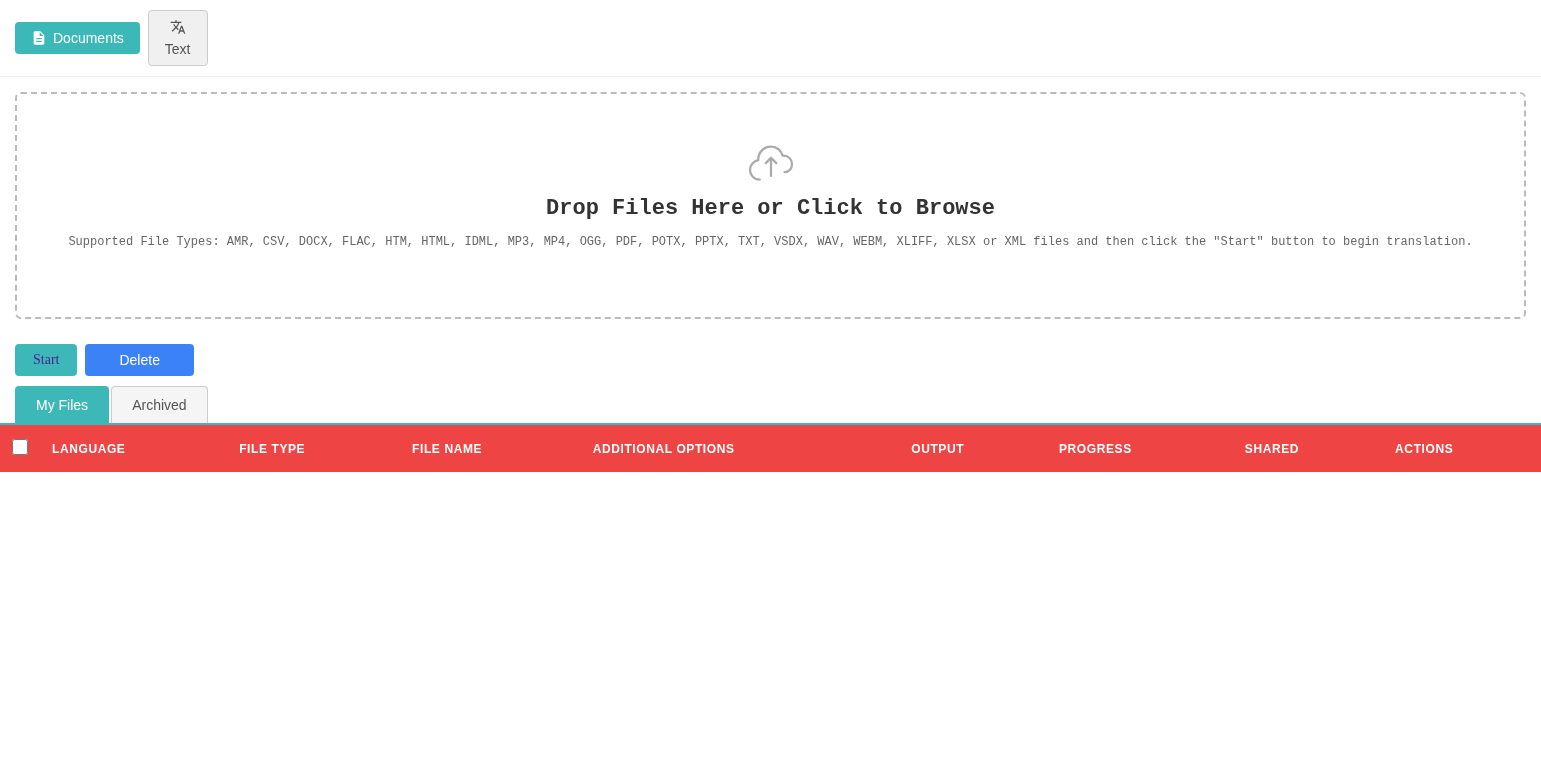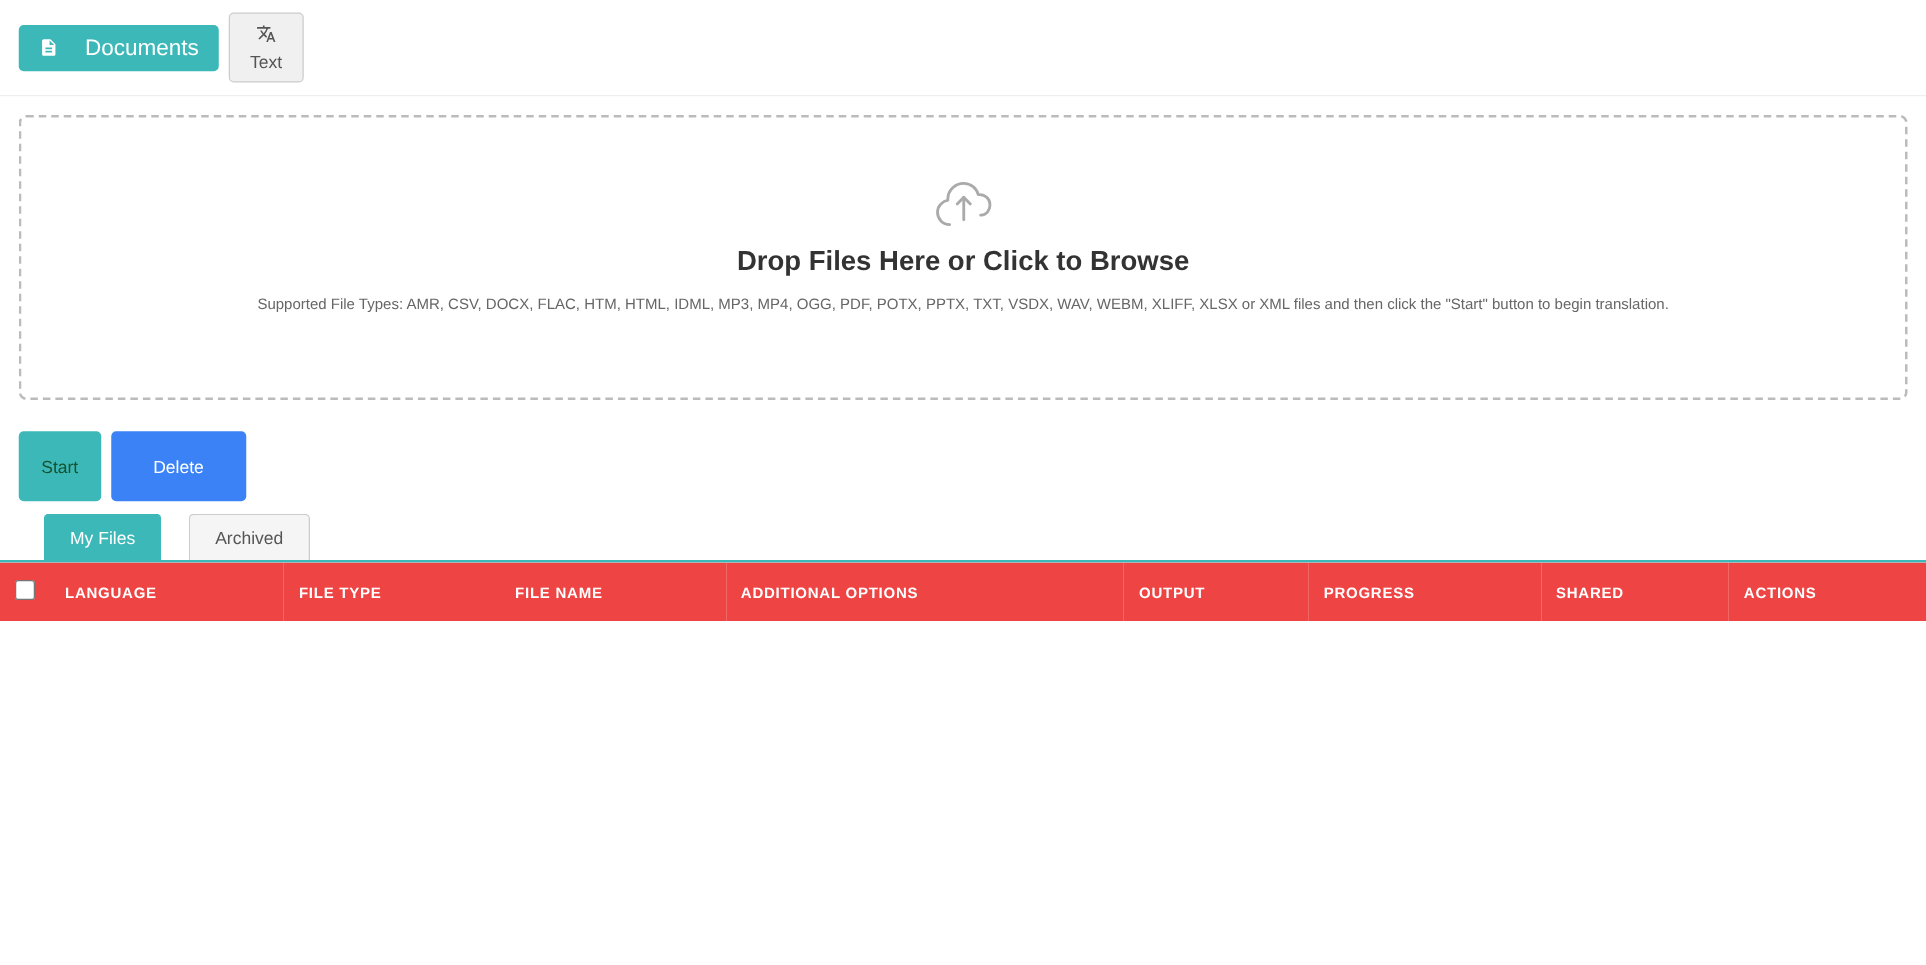--- a/index.html
+++ b/index.html
@@ -31,10 +31,10 @@
       padding: 8px 16px;
       border-radius: 4px;
       cursor: pointer;
-      font-size: 18px;
-      display: flex;
-      align-items: center;
-      gap: 21px;
+      font-size: 14px;
+      display: flex;
+      align-items: center;
+      gap: 6px;
     }
 
     .btn-text {

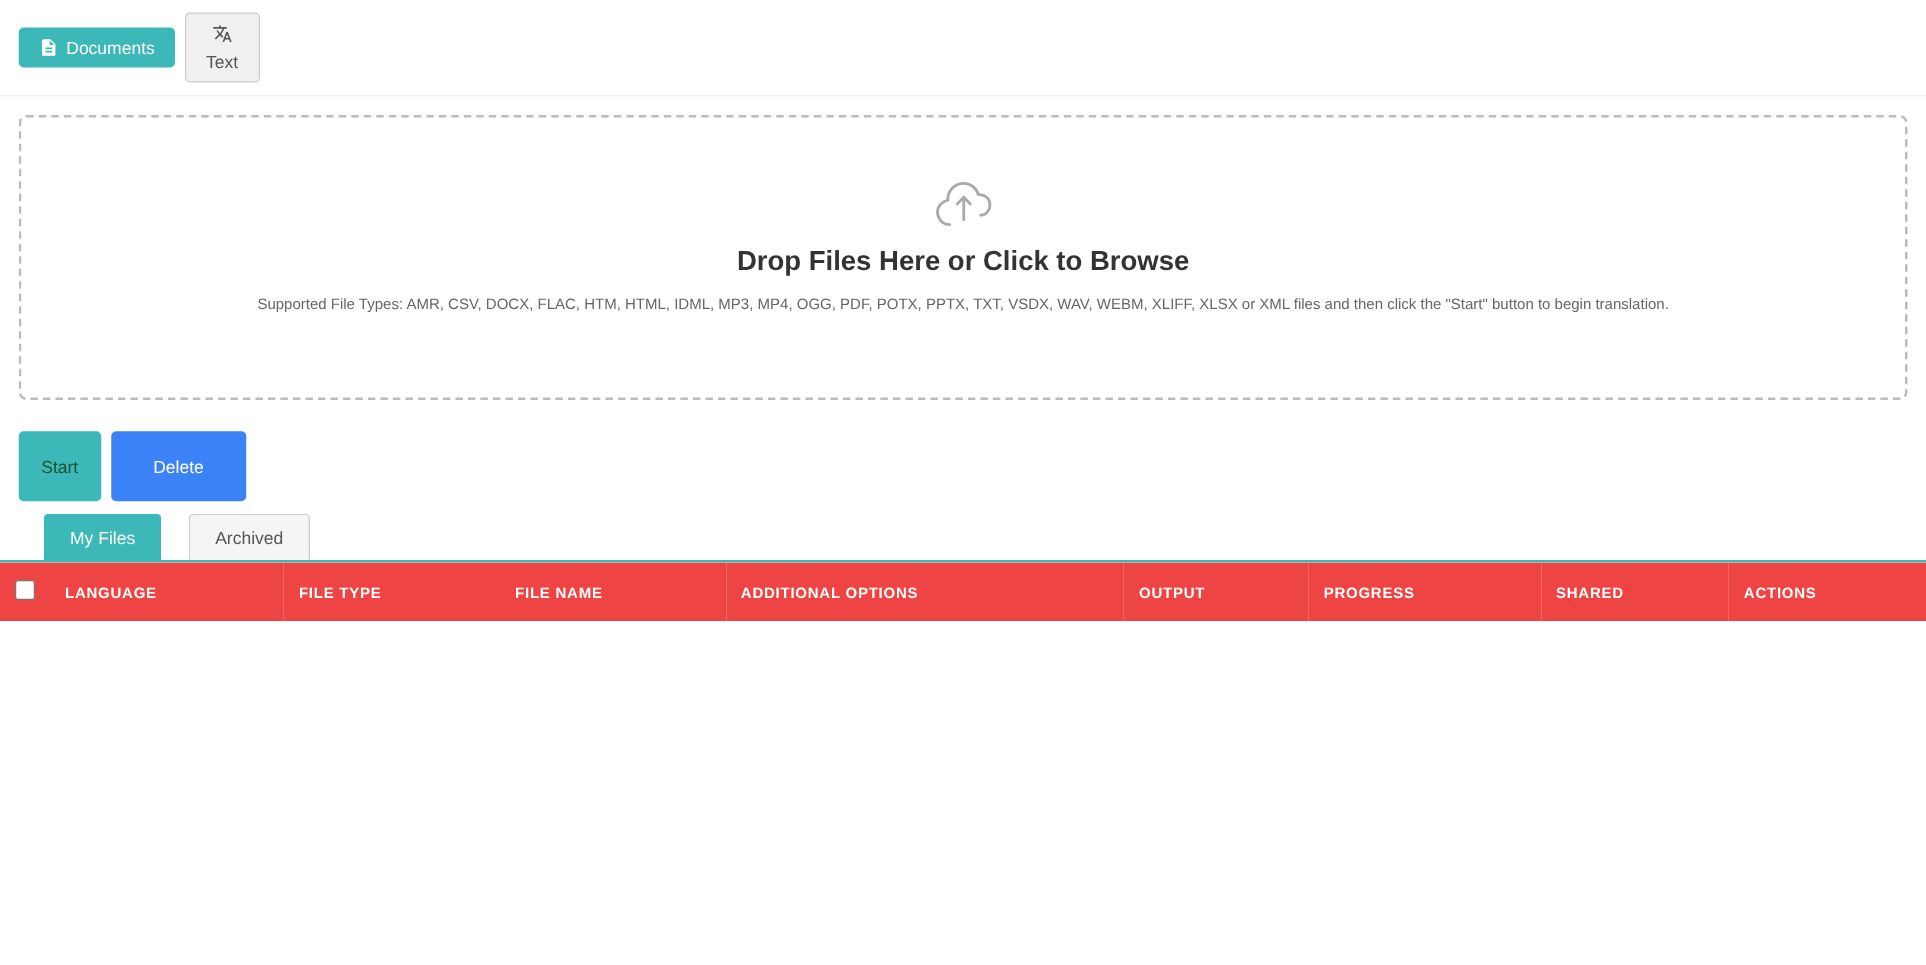--- a/index.html
+++ b/index.html
@@ -63,6 +63,7 @@
       text-align: center;
       cursor: pointer;
       background: #fff;
+      font-family: Liberation Mono, monospace;
     }
 
     .drop-zone-title {

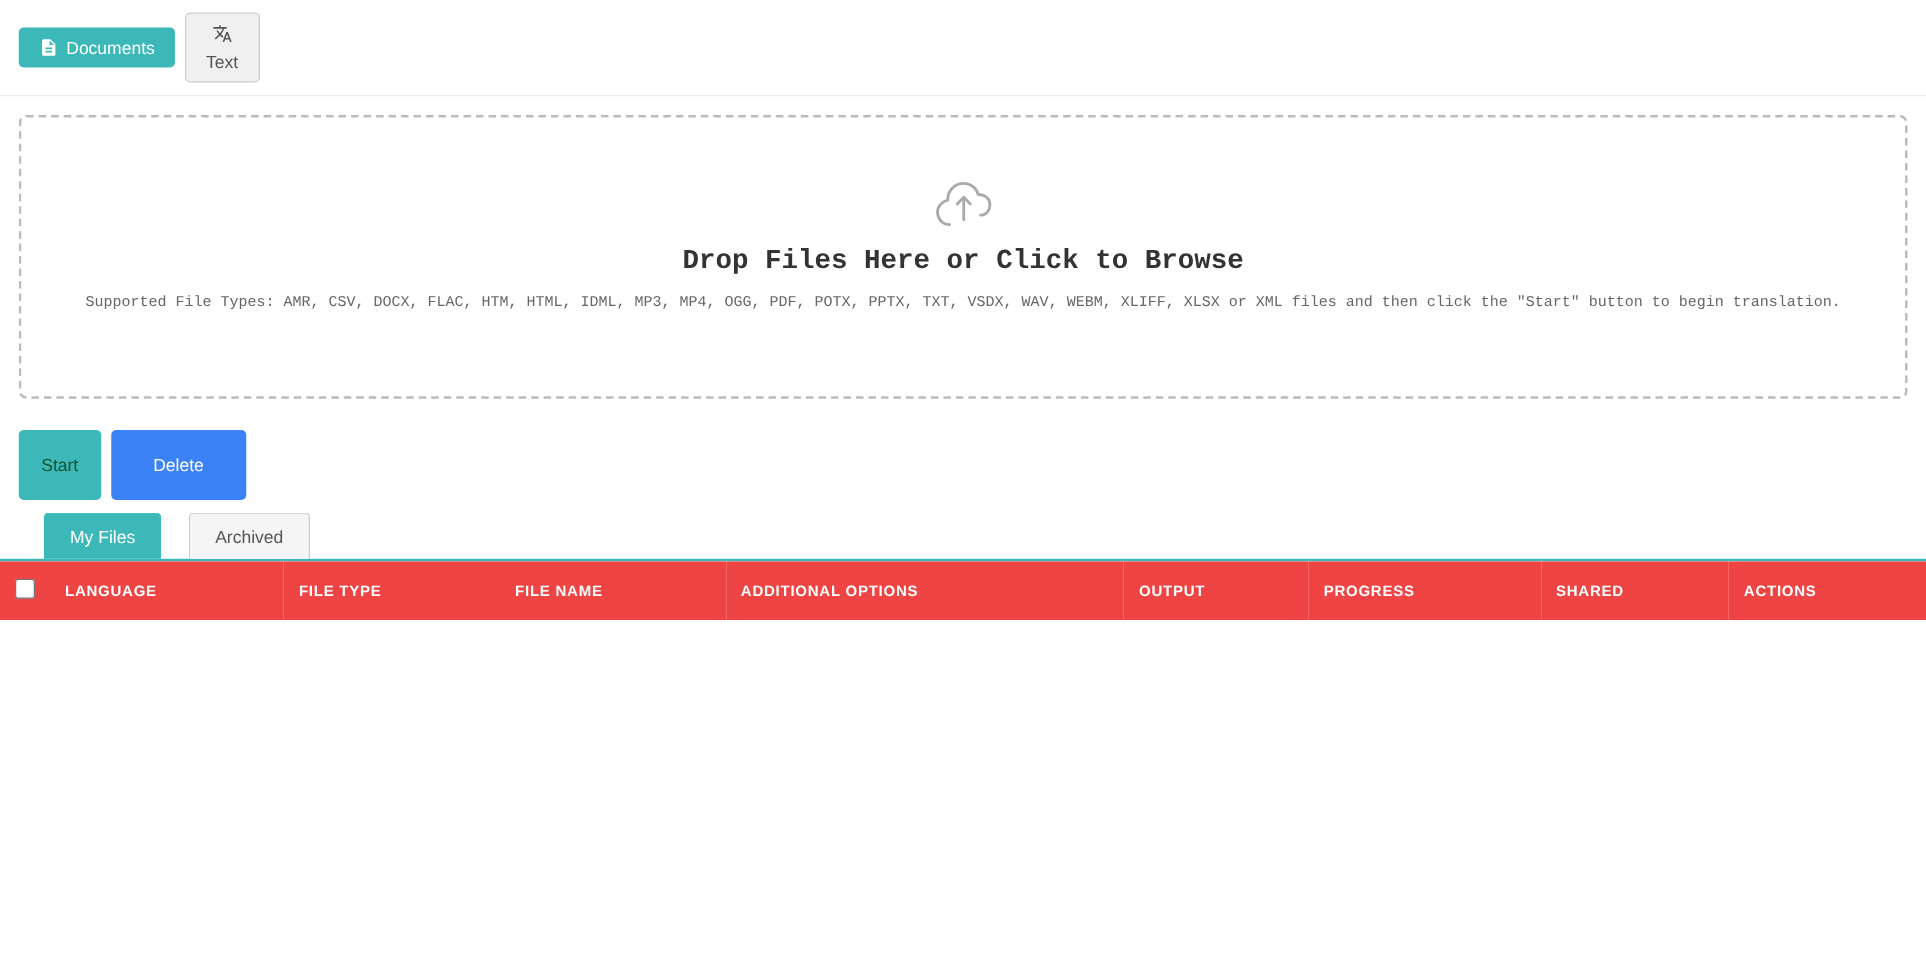--- a/index.html
+++ b/index.html
@@ -95,12 +95,13 @@
 
     .btn-start {
       background-color: #3db8b8;
-      color: #14532d;
+      color: #4c1d95;
       border: none;
-      padding: 20px 18px;
-      border-radius: 4px;
-      cursor: pointer;
-      font-size: 14px;
+      padding: 8px 18px;
+      border-radius: 4px;
+      cursor: pointer;
+      font-size: 14px;
+      font-family: Liberation Serif, serif;
     }
 
     .btn-delete {

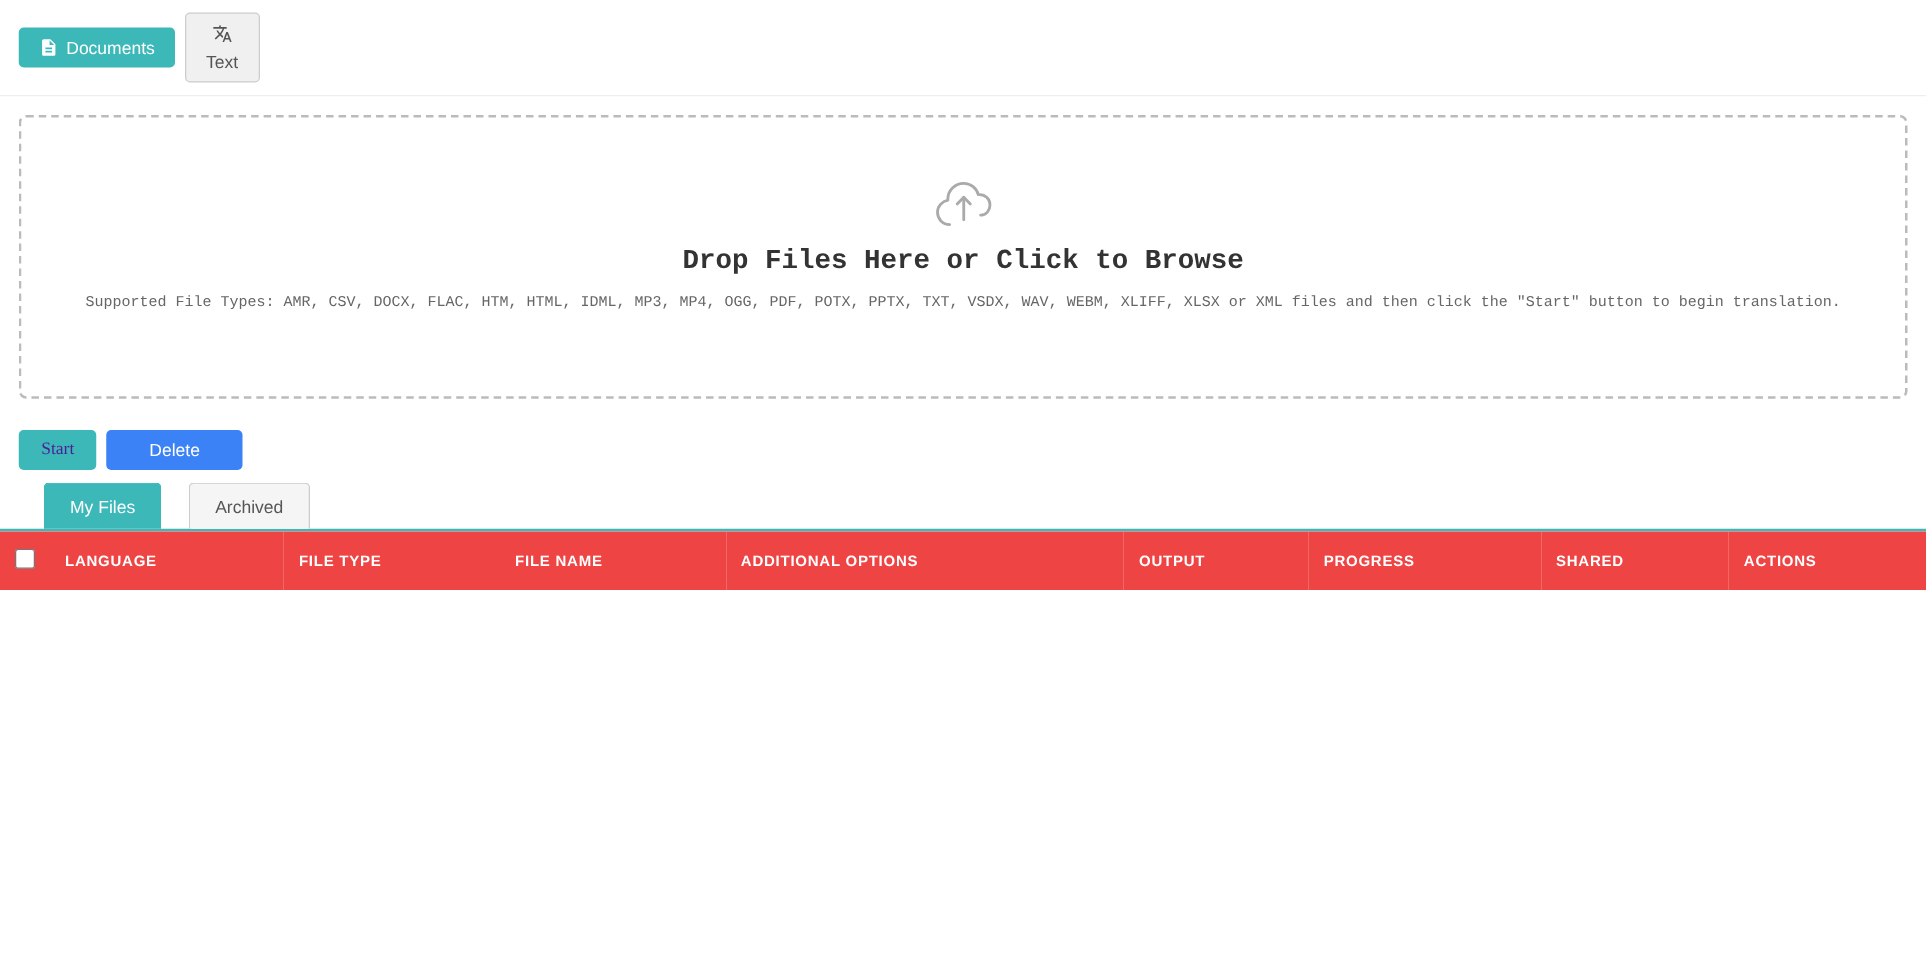--- a/index.html
+++ b/index.html
@@ -132,7 +132,6 @@
       font-size: 14px;
       border-radius: 4px 4px 0 0;
       margin-right: 2px;
-      margin-left: 20px;
     }
 
     .tab.active {

